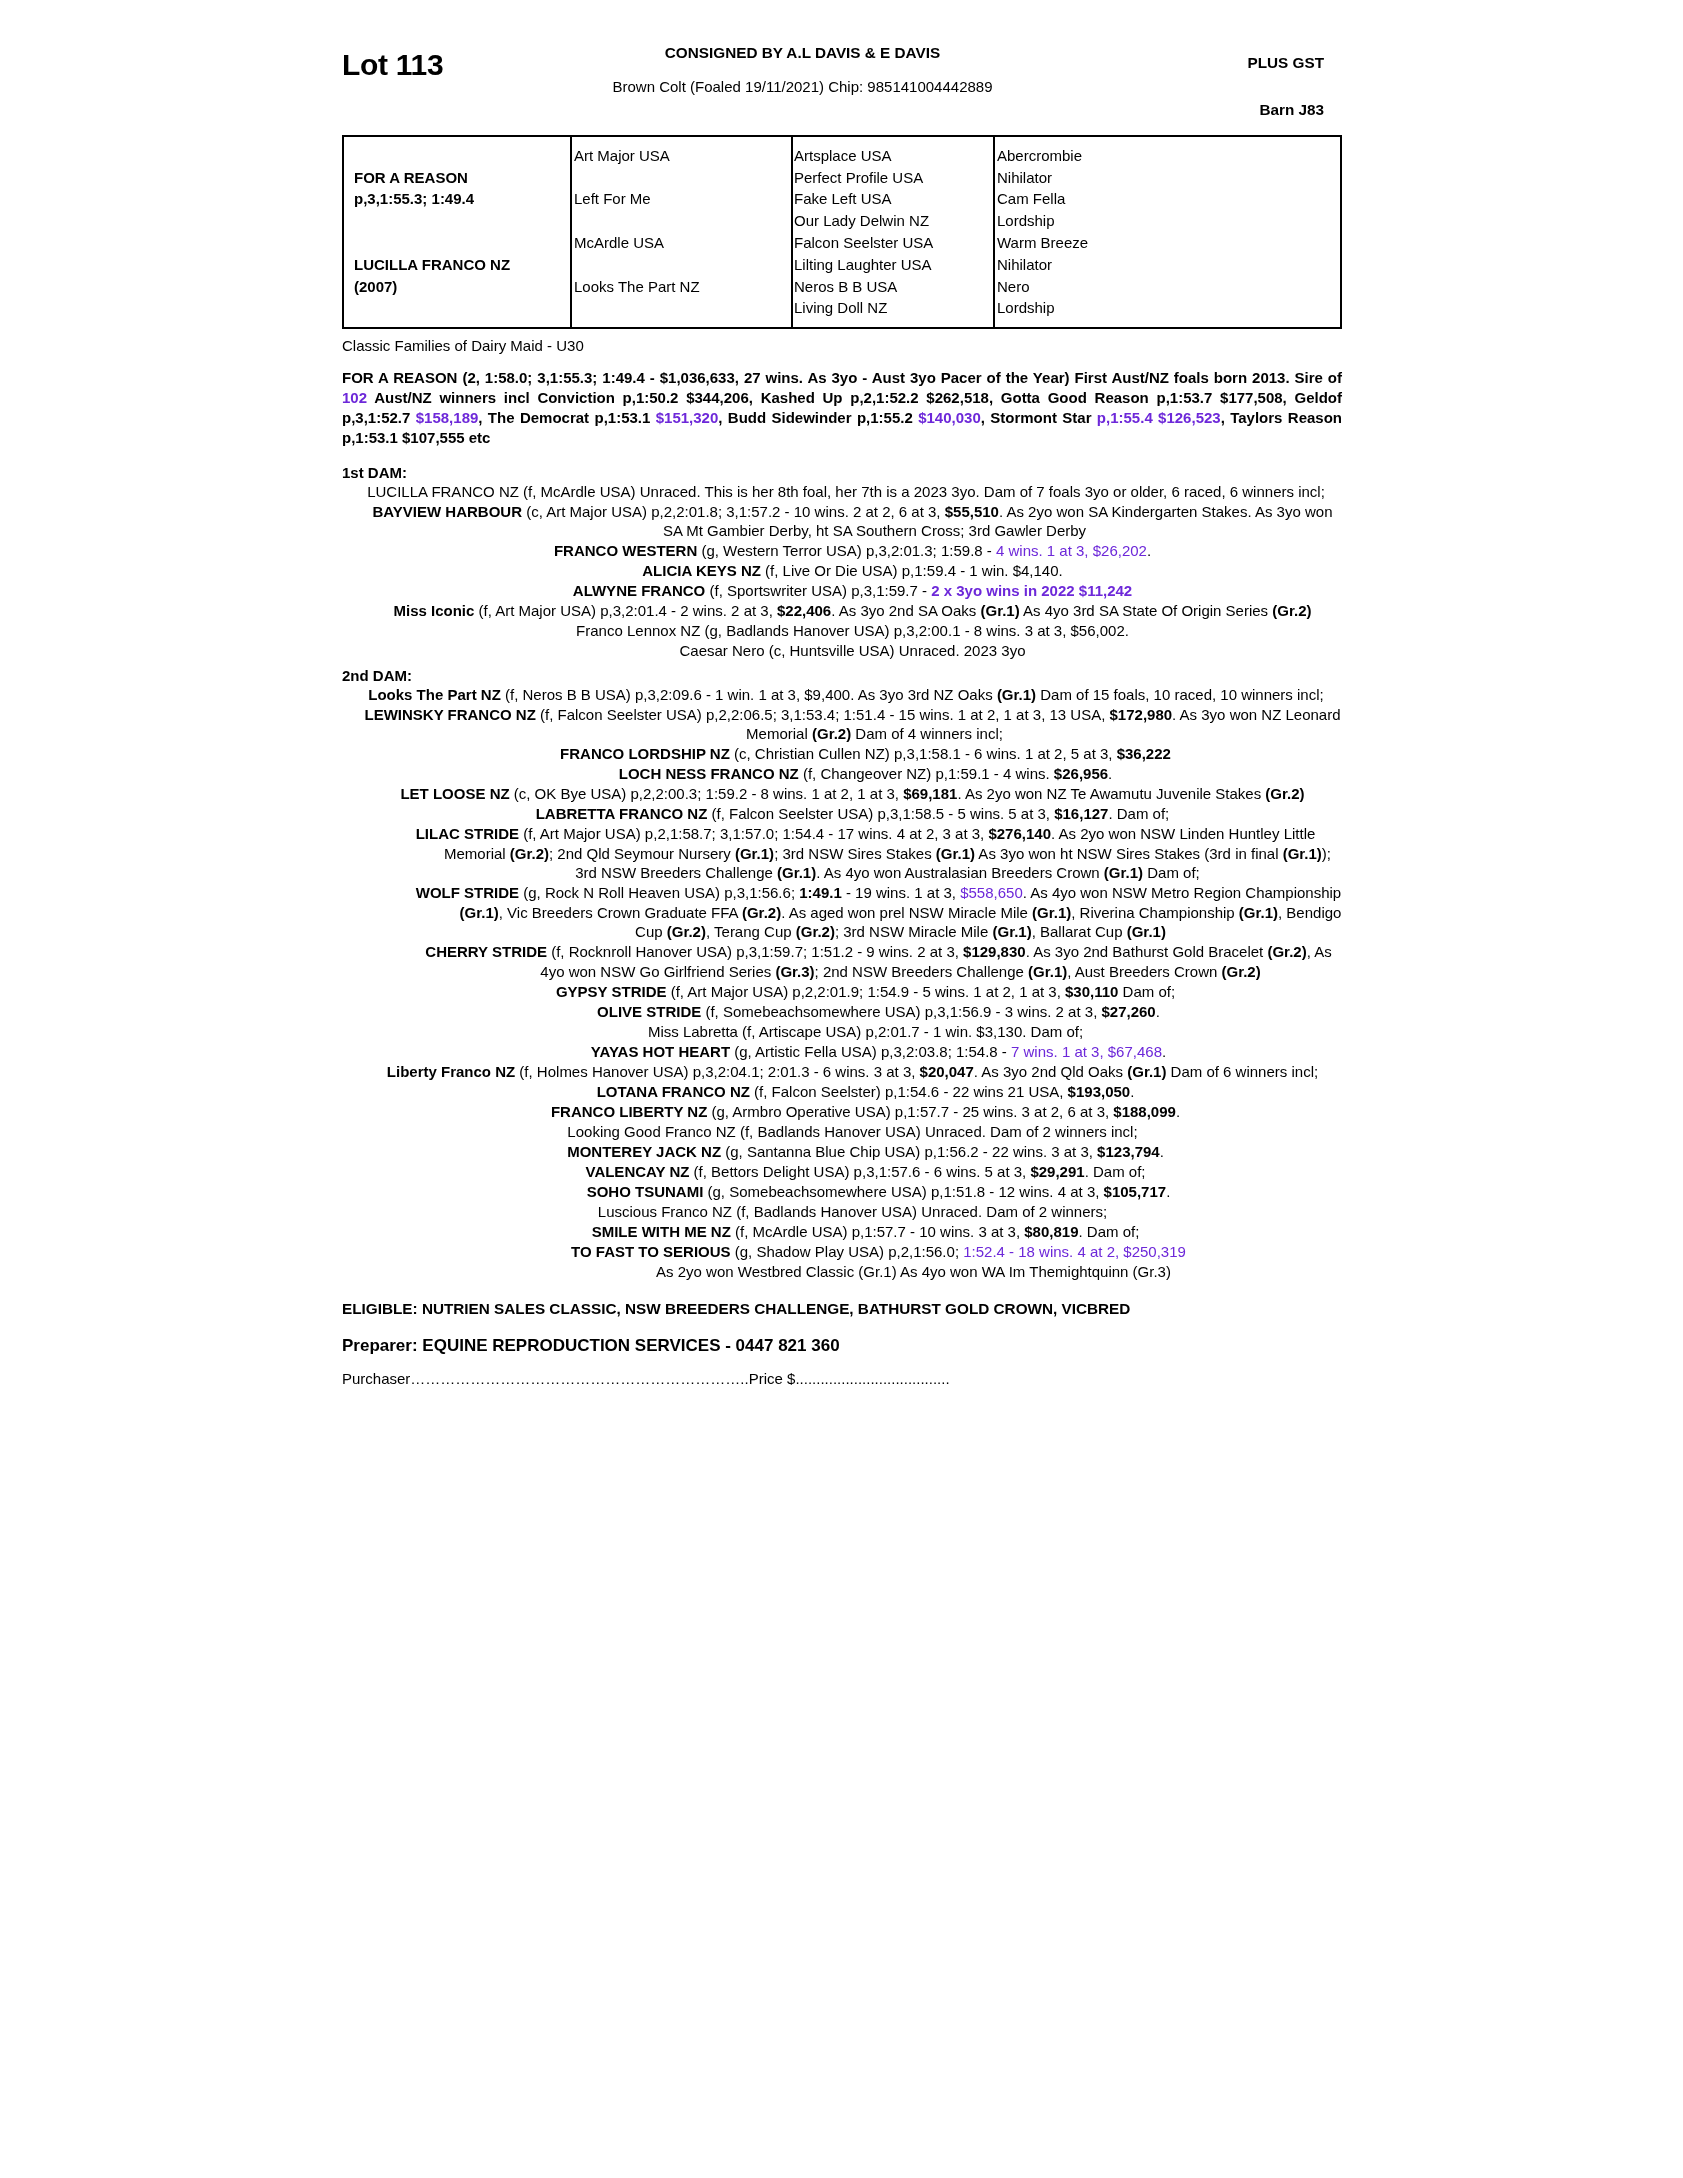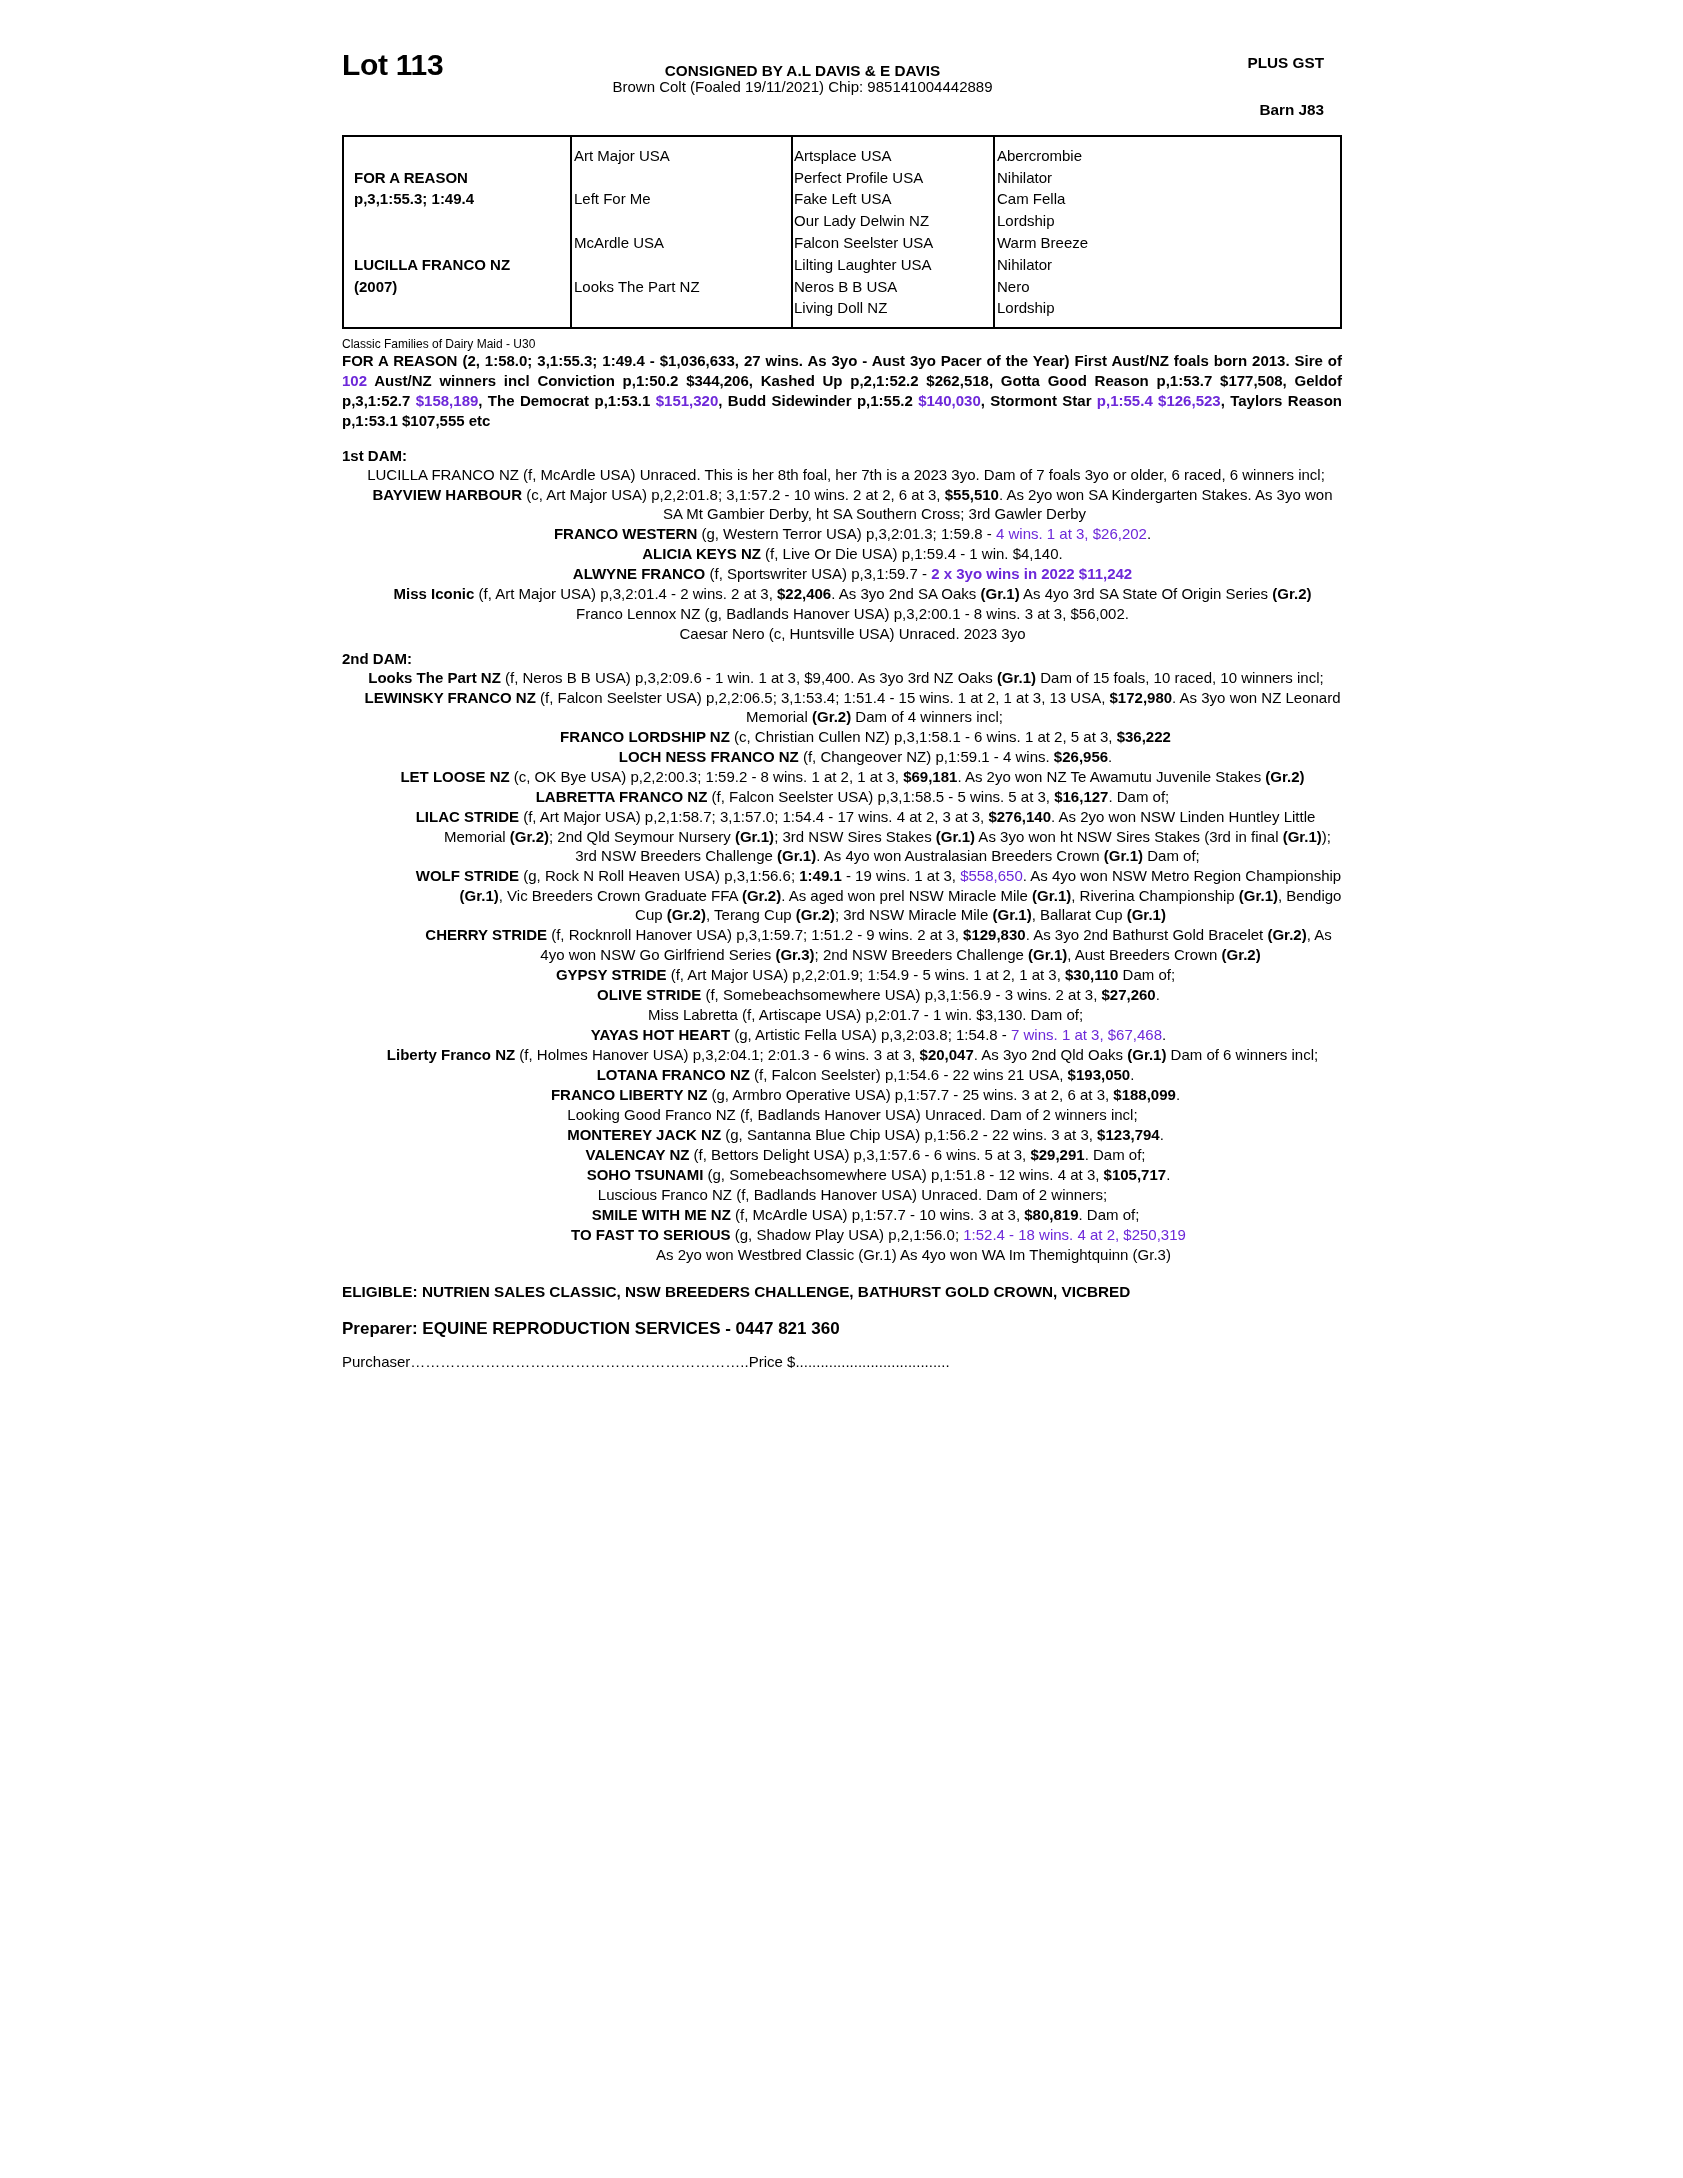--- a/index.html
+++ b/index.html
@@ -43,7 +43,7 @@
   }
   .consigned {
     position: absolute;
-    left: 213px; top: 22px;
+    left: 213px; top: 4px;
     width: 495px;
     text-align: center;
     font-size: 15.3px;

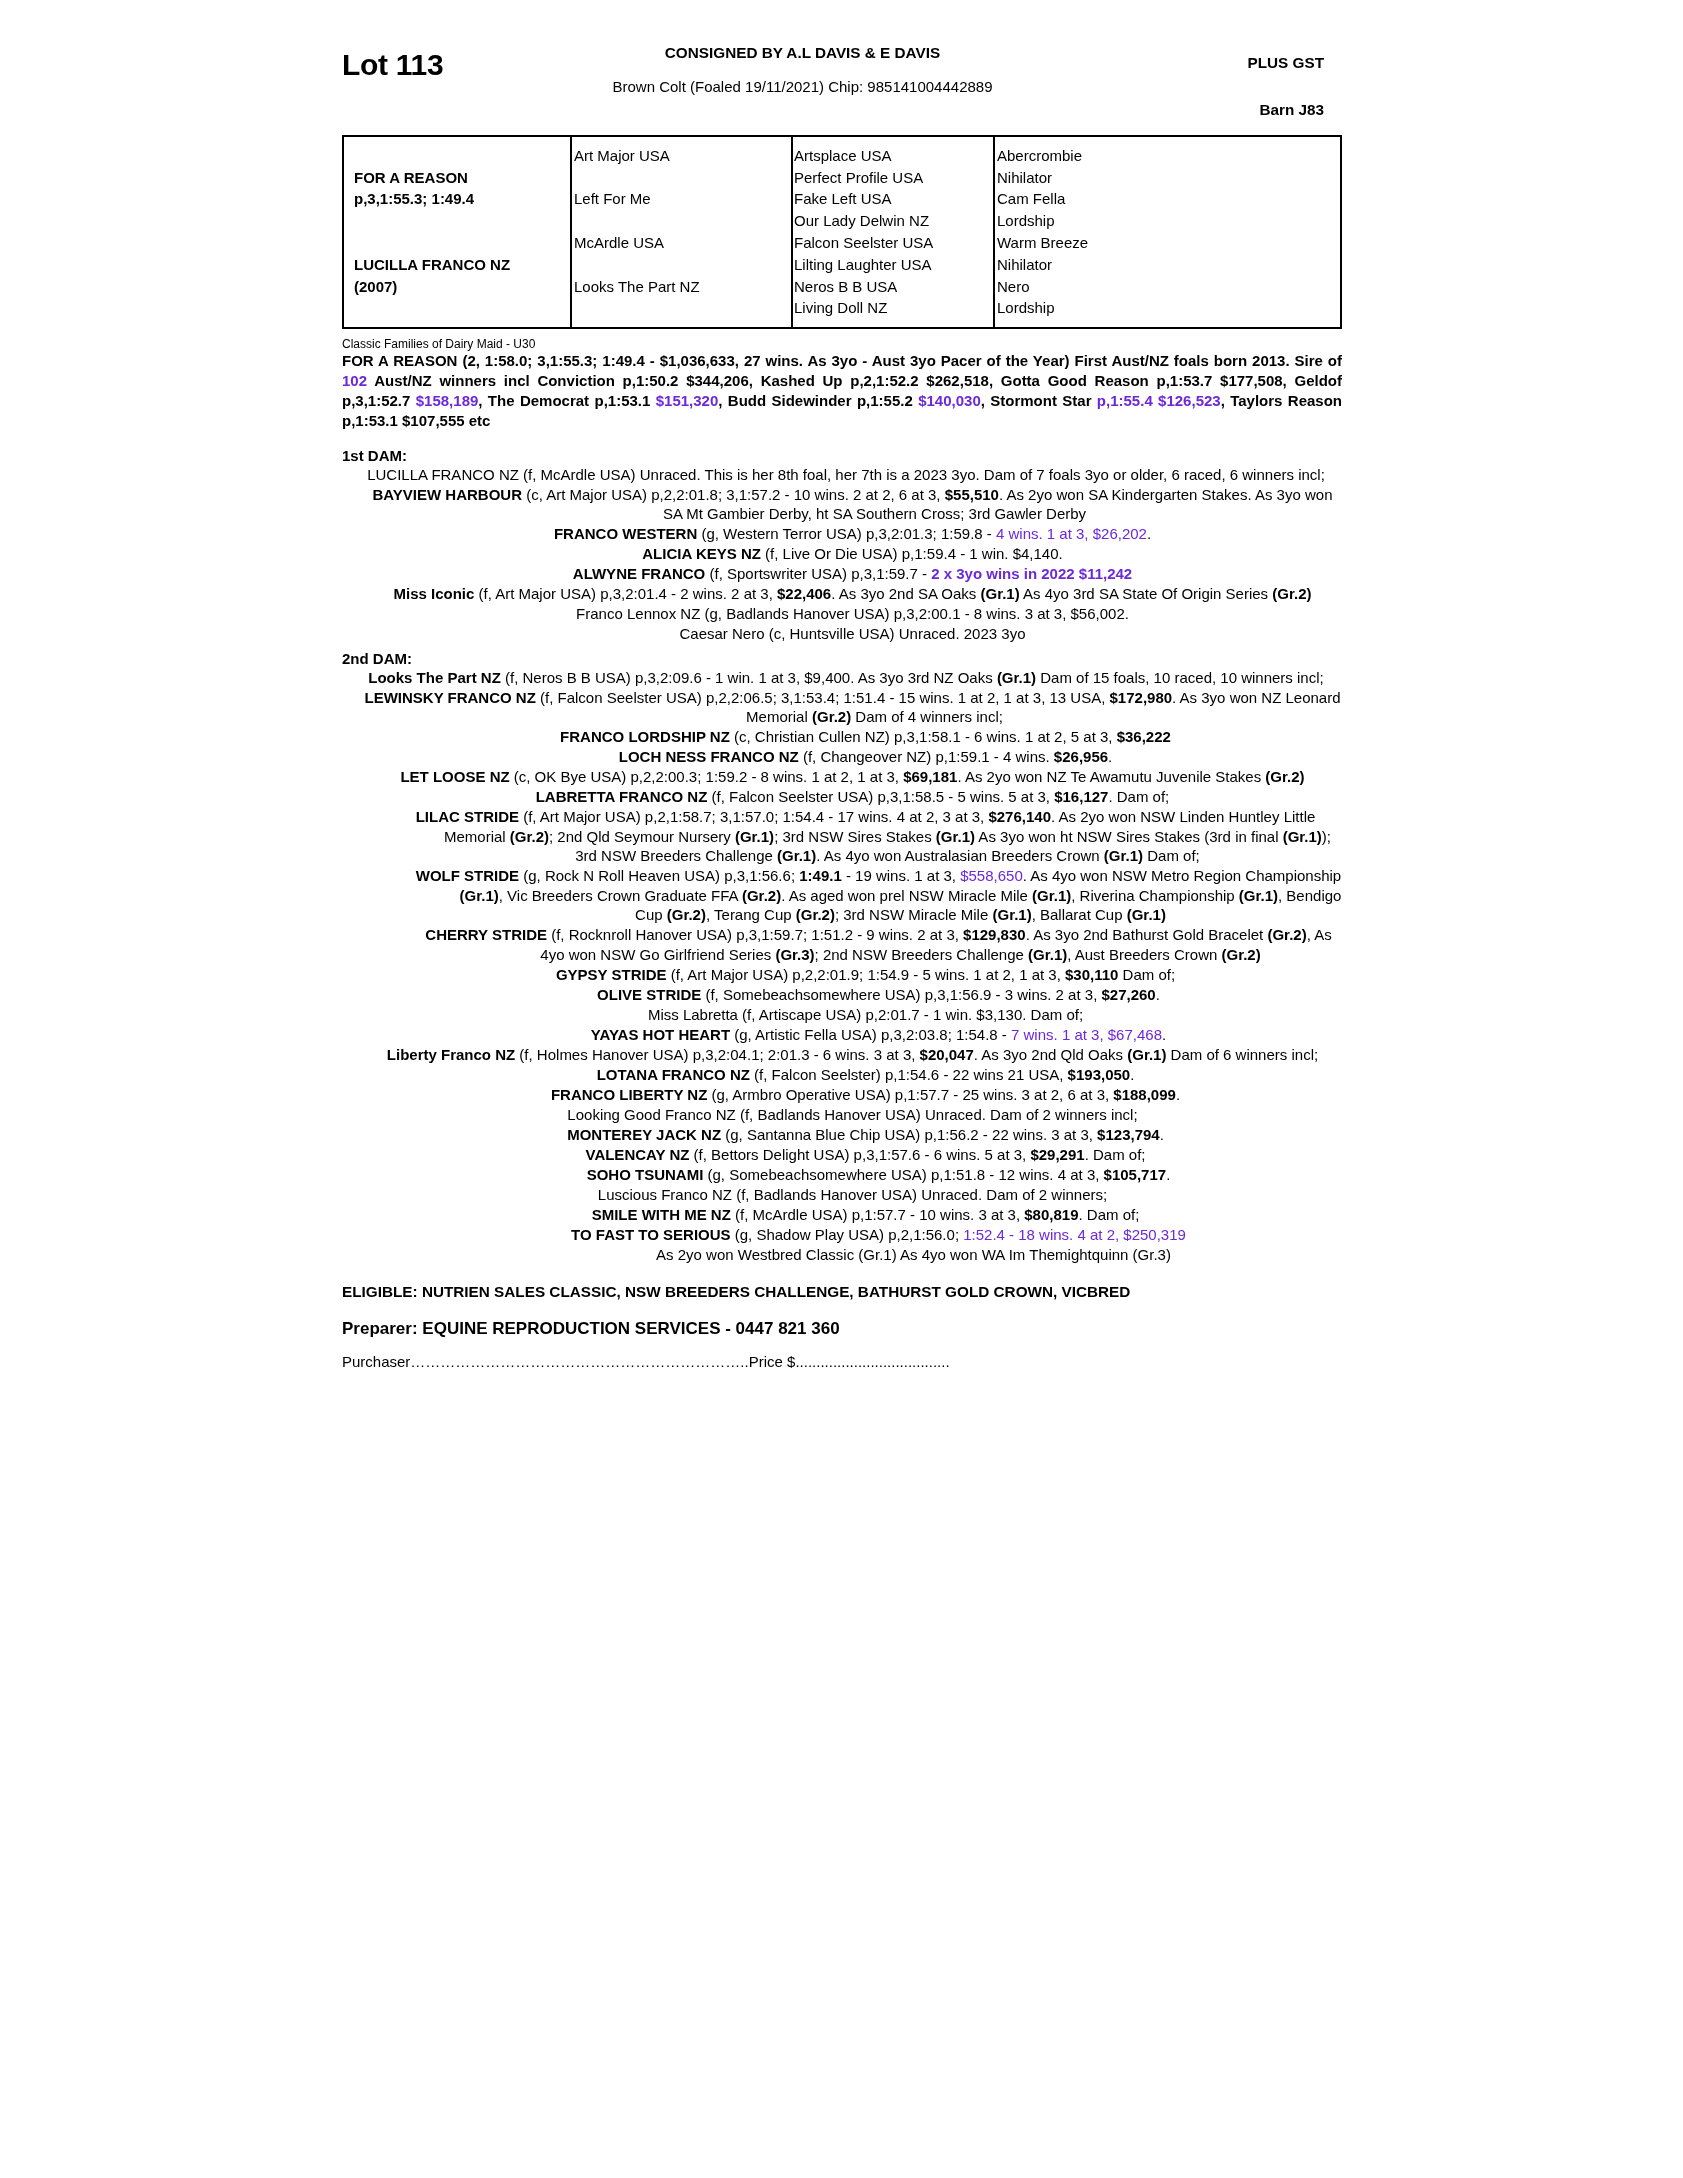--- a/index.html
+++ b/index.html
@@ -103,8 +103,9 @@
 
   
   .classicline {
-    font-size: 12px;
+    font-size: 15px;
     margin-top: 8px;
+    margin-bottom: 14px;
   }
   .sire-para {
     font-size: 15px;

